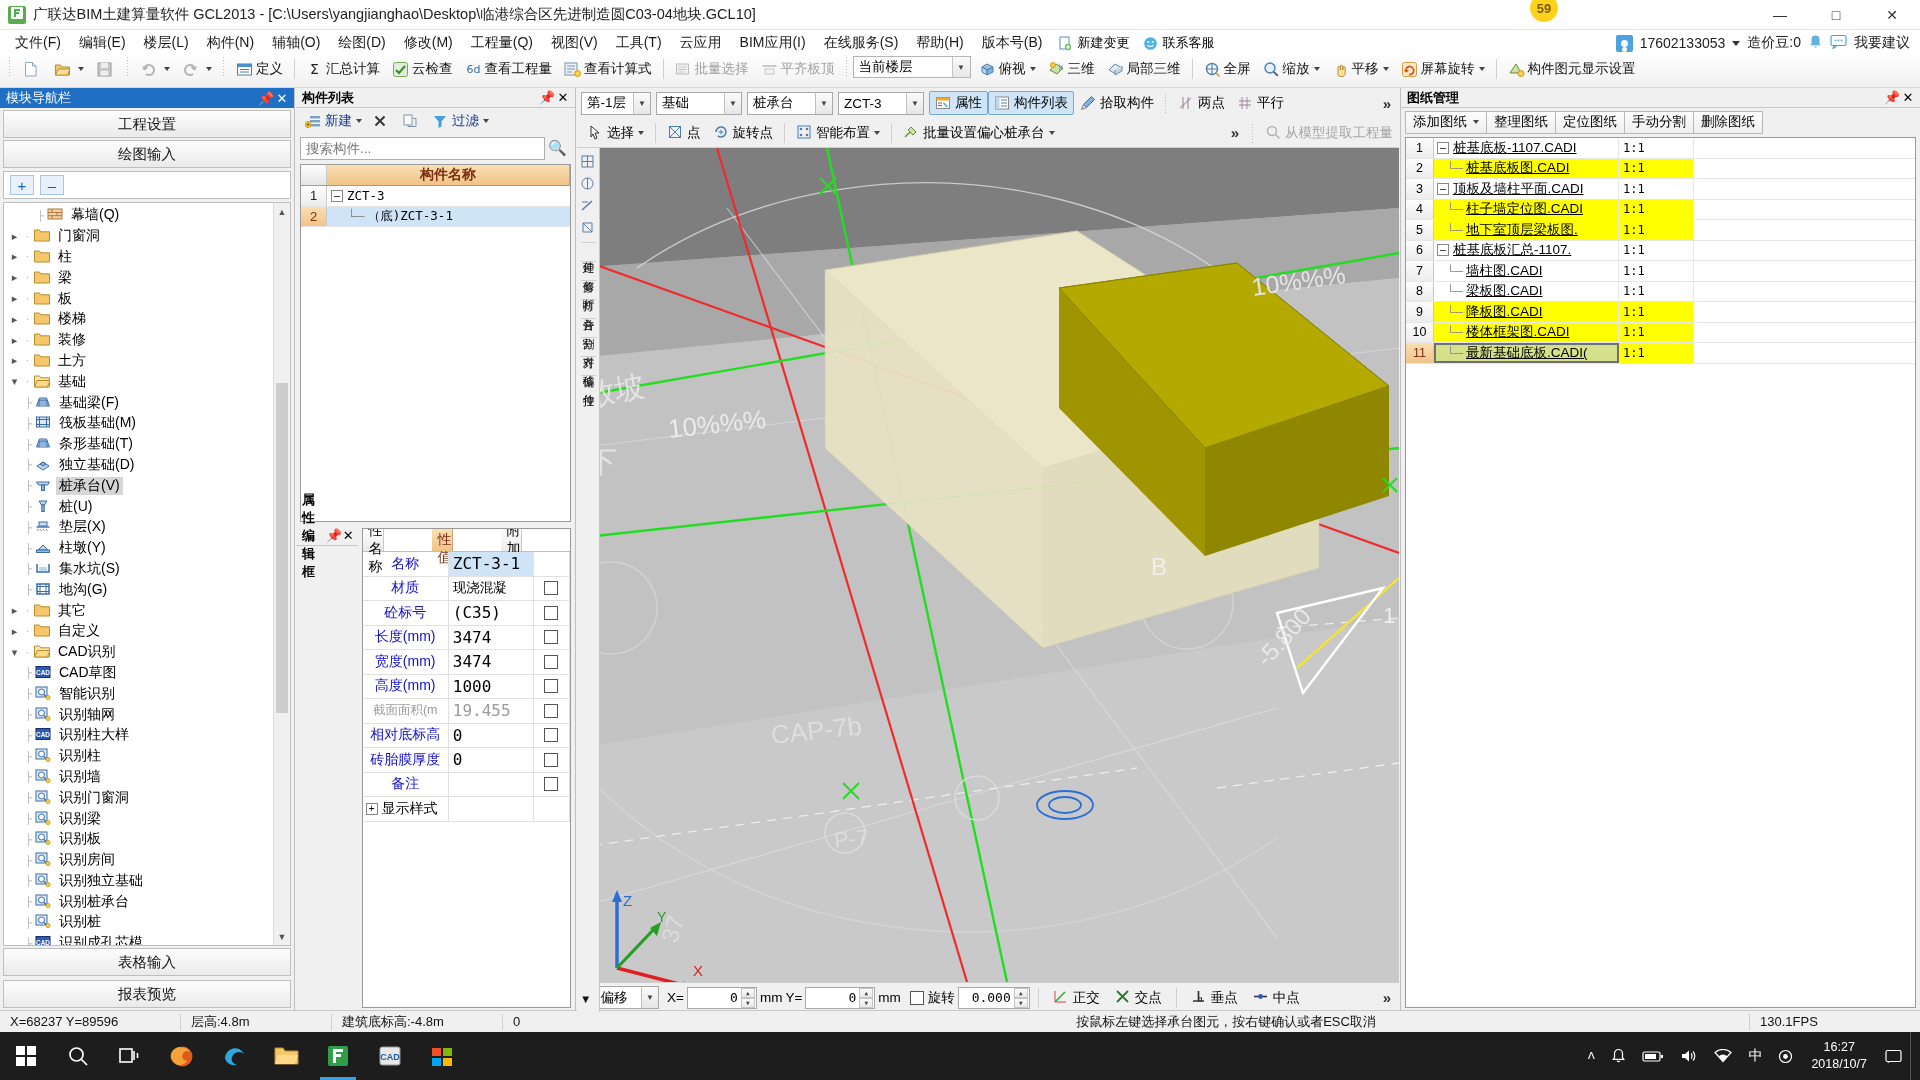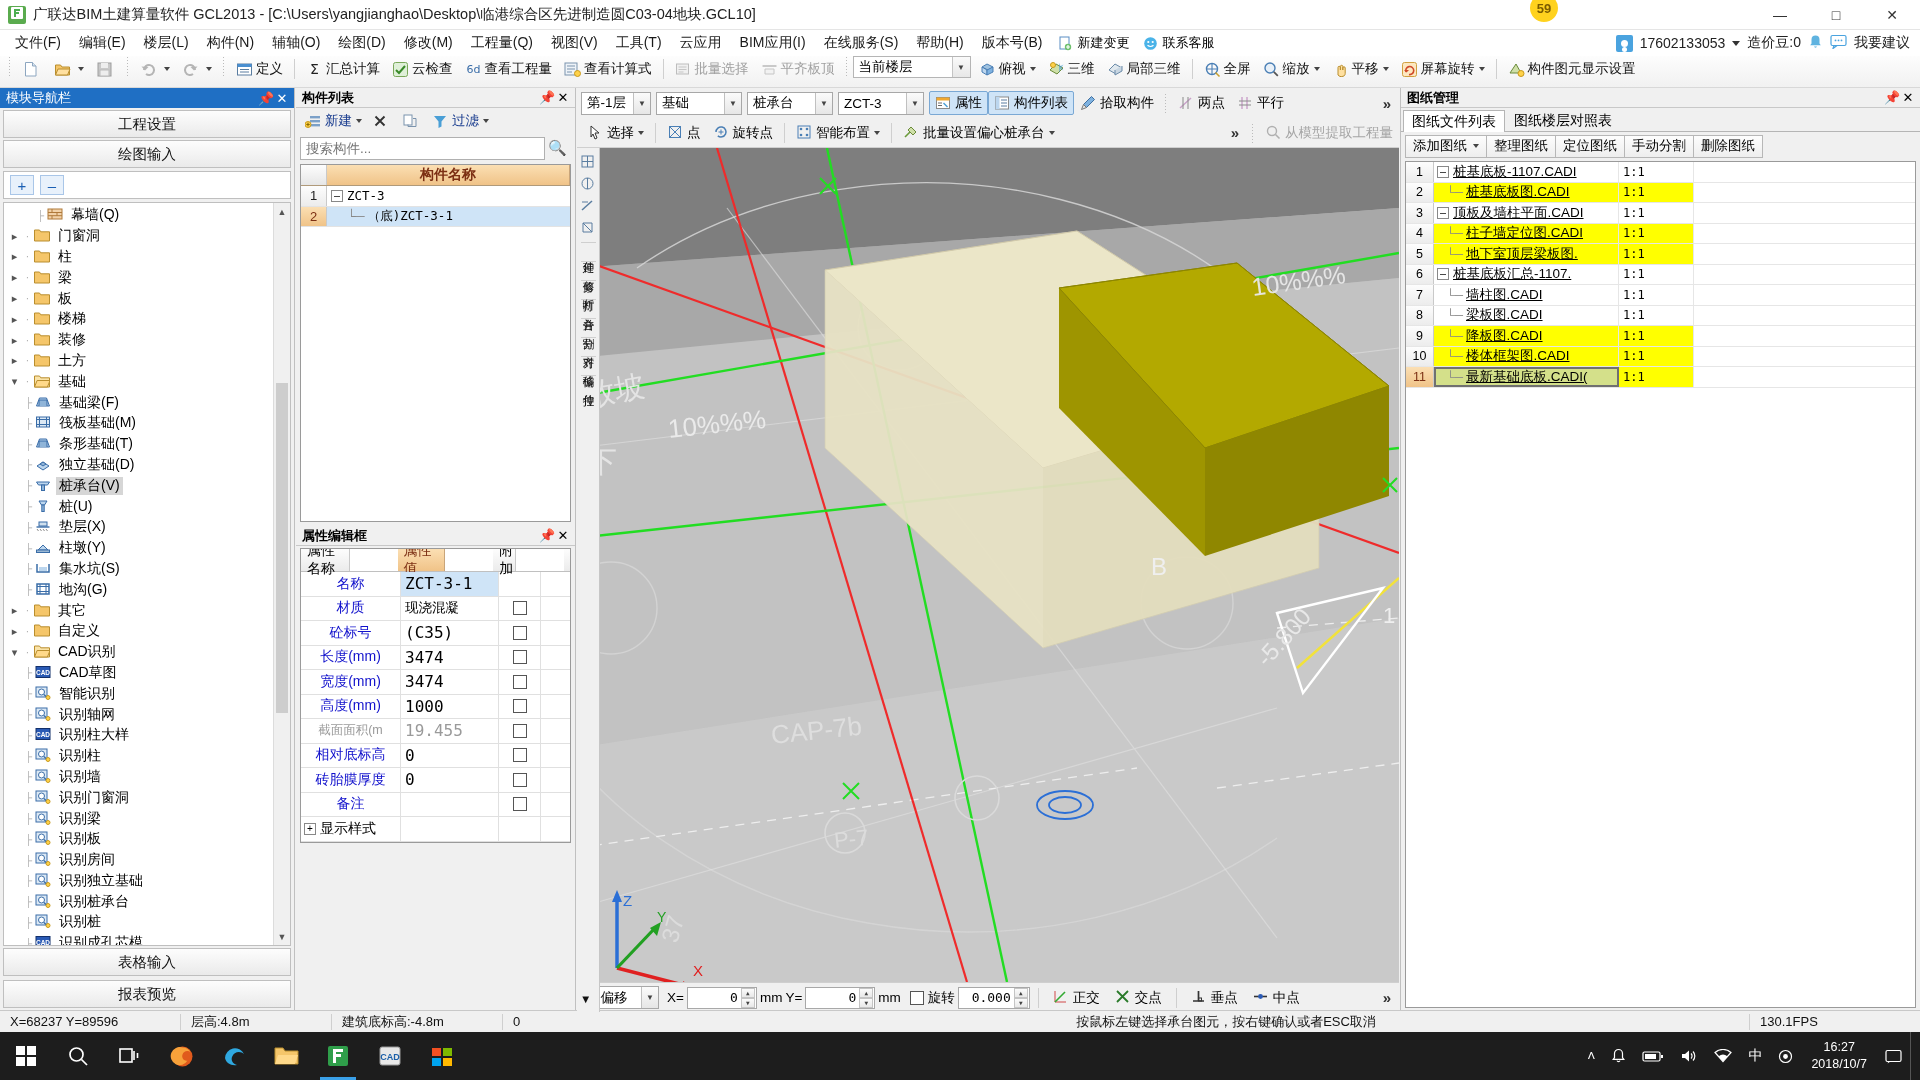--- a/index.html
+++ b/index.html
@@ -1519,10 +1519,6 @@
       <span class="pin">📌</span>
       <span class="cl">✕</span>
     </div>
-    <div class="rp-tabs" id="rp-tabs">
-        <div class="rp-tab active">图纸文件列表</div>
-        <div class="rp-tab">图纸楼层对照表</div>
-      </div>
     <div class="rp-btnrow" id="rp-buttons">
         <div class="rp-btn">
           <span>添加图纸</span>

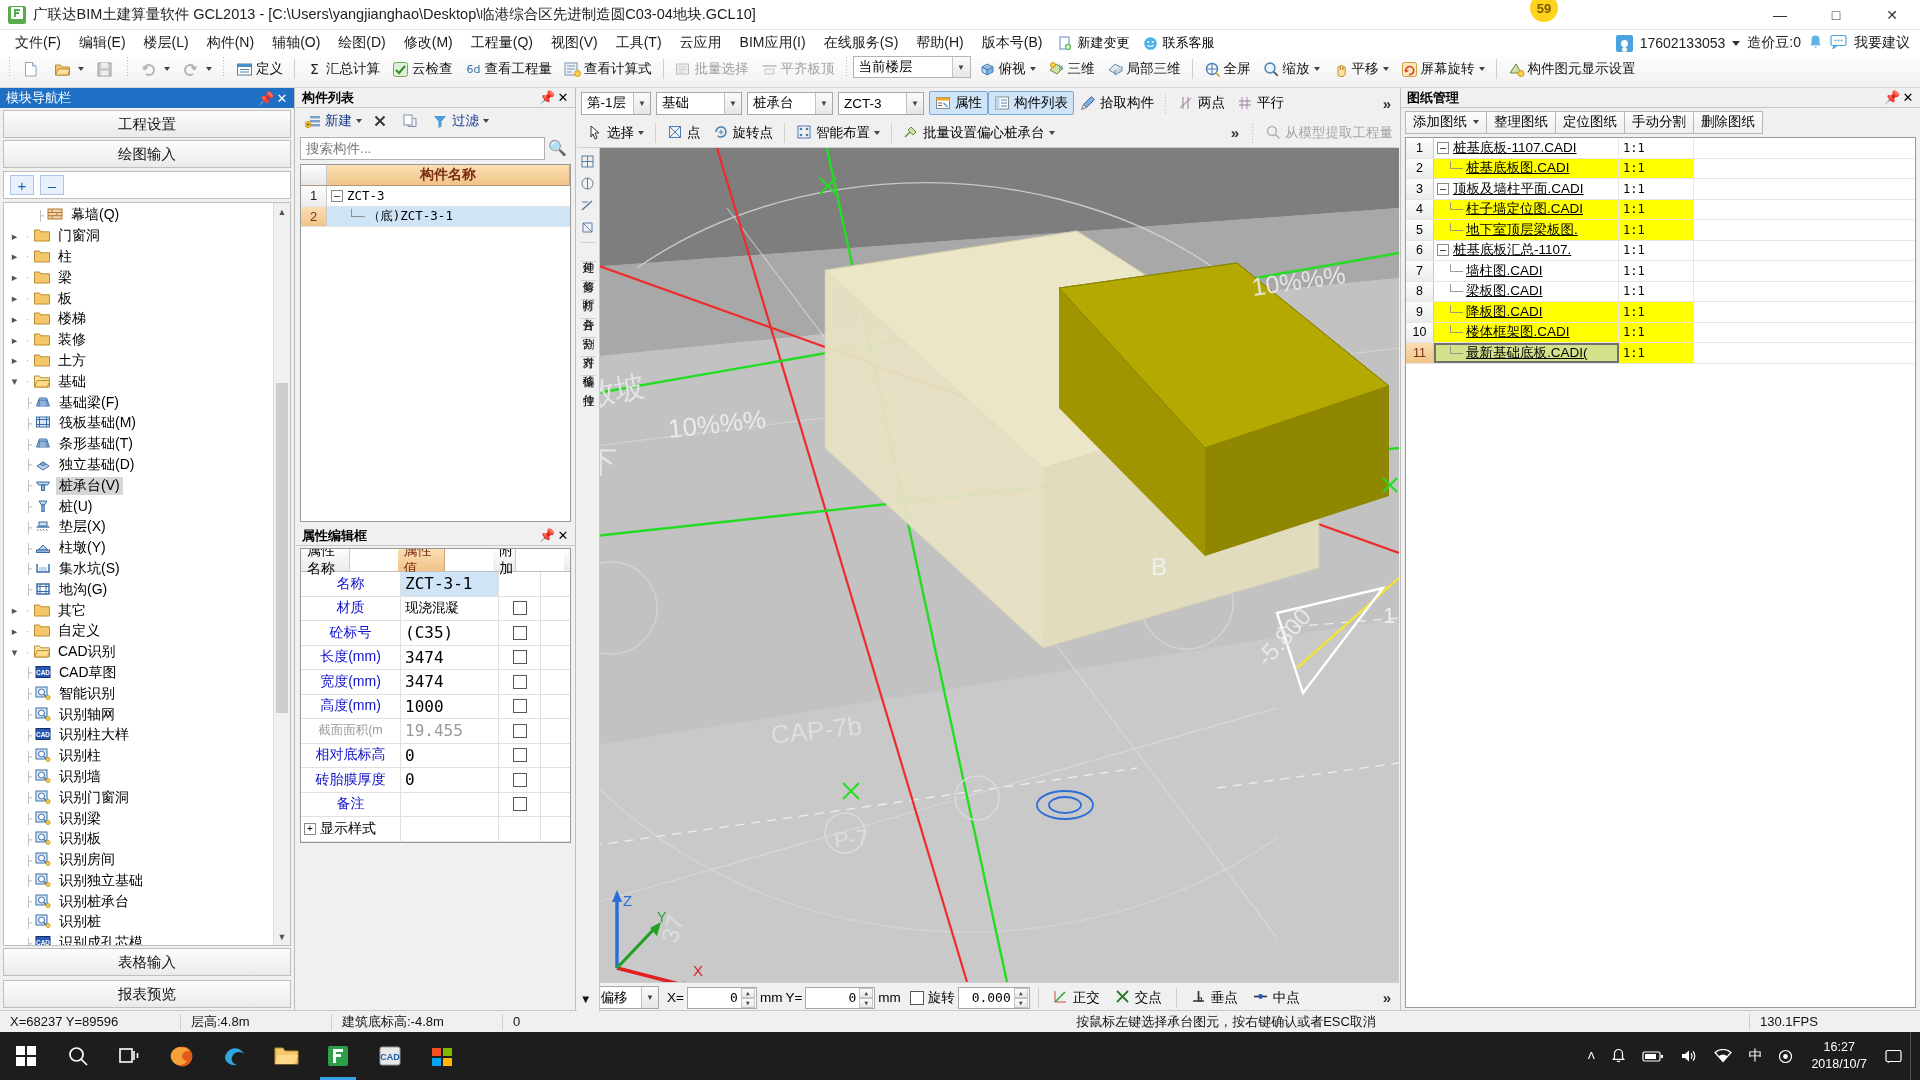--- a/index.html
+++ b/index.html
@@ -184,7 +184,7 @@
   #propedit {
     position: absolute; left: 296px; top: 526px; width: 280px; height: 486px;
     background: #f0f0f0; border-right: 1px solid #c0c0c0;
-    display: flex; flex-direction: column;
+    display: flex; flex-direction: row;
   }
   .pgrid { margin: 2px 4px 4px 4px; border: 1px solid #9a9a9a; background: #fff; overflow: hidden; }
   .pgh { display: flex; height: 23px; border-bottom: 1px solid #c0c0c0; gap: 48px; }

